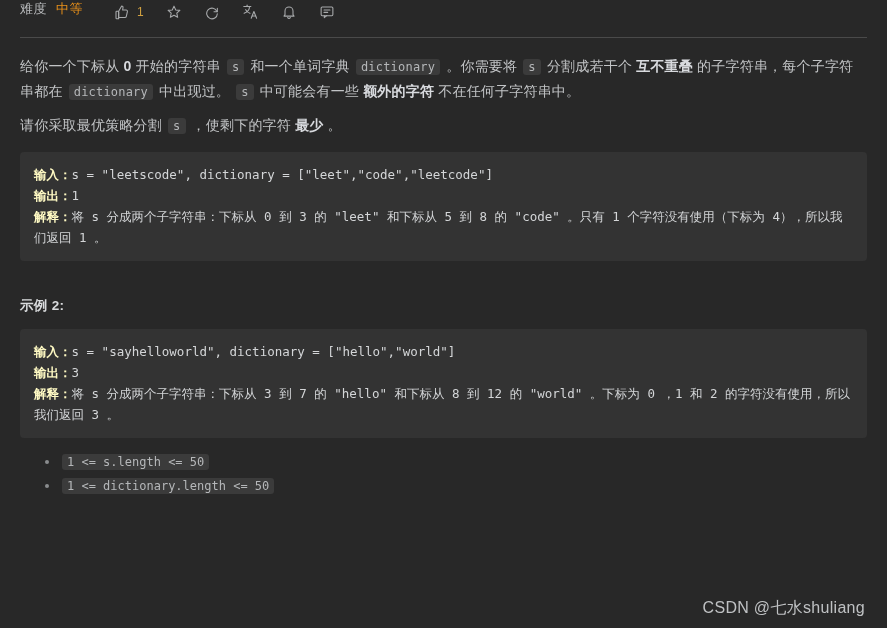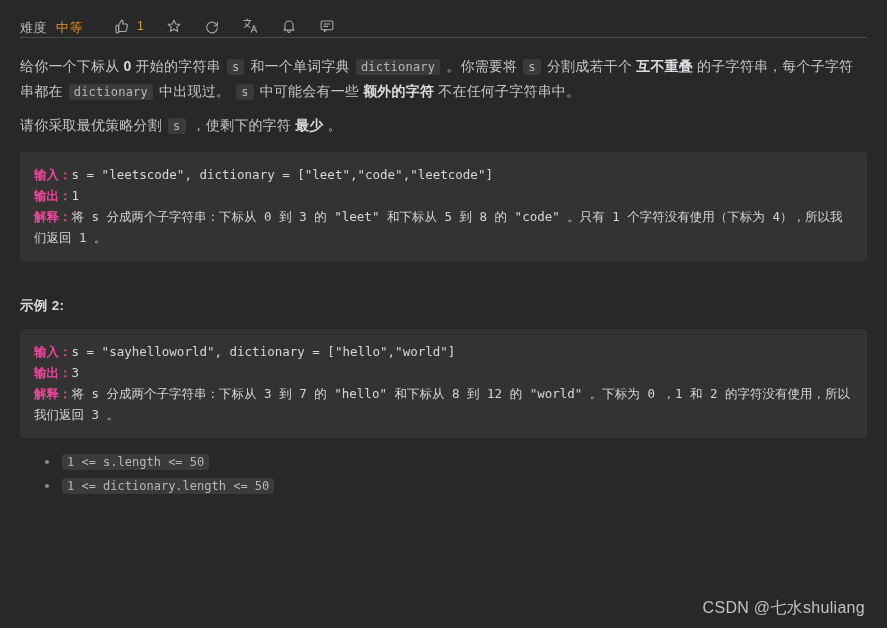--- a/index.html
+++ b/index.html
@@ -20,7 +20,7 @@
   .toolbar {
     height: 37px;
     display: flex;
-    align-items: flex-end;
+    align-items: flex-start;
     padding-left: 20px;
     box-sizing: border-box;
   }

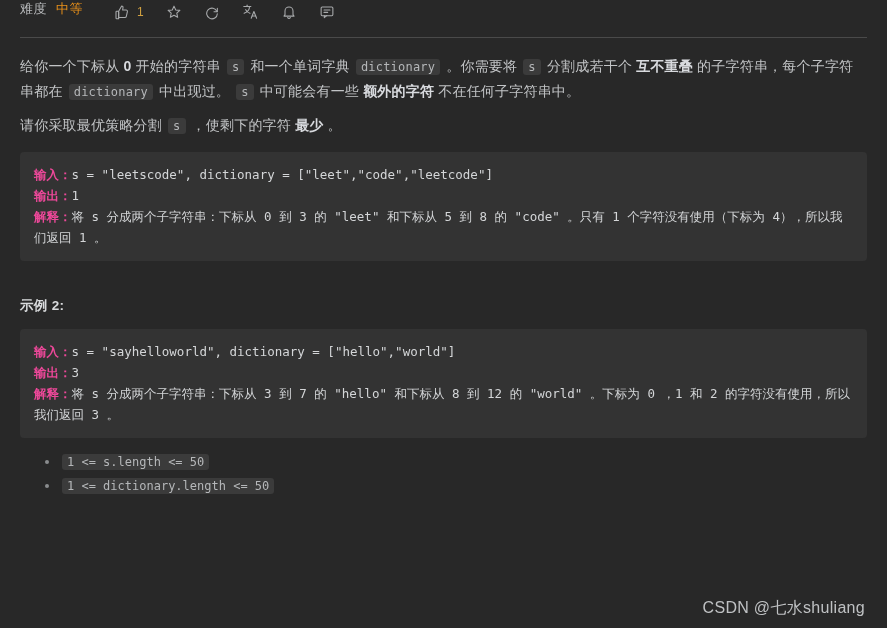--- a/index.html
+++ b/index.html
@@ -108,7 +108,7 @@
     word-break: break-word;
     box-sizing: border-box;
   }
-  pre.codeblock .k { font-weight: bold; color: #ec4899; }
+  pre.codeblock .k { font-weight: bold; color: #fef9c3; }
 
   h4.hints-title {
     font-size: 13.5px;

